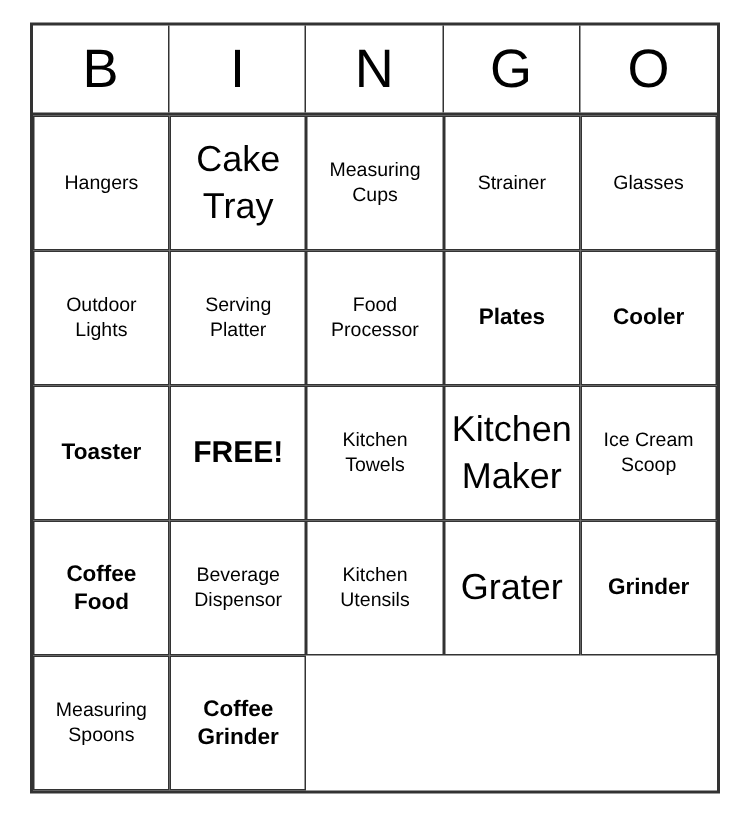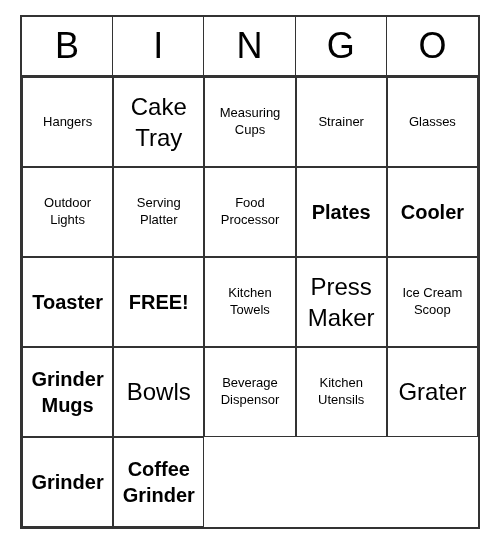--- a/index.html
+++ b/index.html
@@ -71,7 +71,7 @@
     }
 
     .bingo-cell.medium-text {
-      font-size: 20px;
+      font-size: 15px;
       font-weight: bold;
     }
 

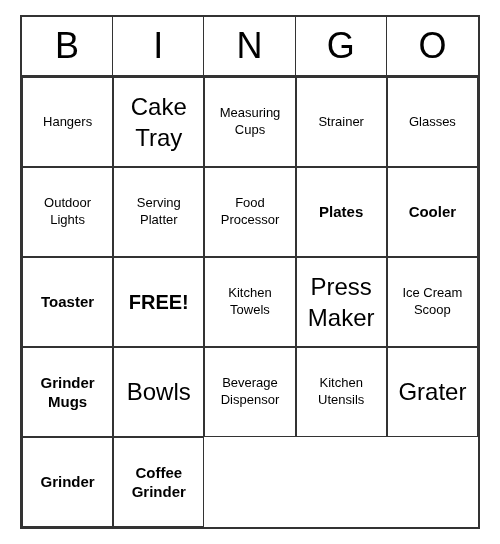--- a/index.html
+++ b/index.html
@@ -105,7 +105,7 @@
       <div class="bingo-cell medium-text">Toaster</div>
       <div class="bingo-cell free">FREE!</div>
       <div class="bingo-cell">Kitchen Towels</div>
-      <div class="bingo-cell large-text">Press Maker</div>
+      <div class="bingo-cell large-text">Kitchen Maker</div>
       <div class="bingo-cell">Ice Cream Scoop</div>
       <div class="bingo-cell medium-text">Grinder Mugs</div>
       <div class="bingo-cell large-text">Bowls</div>

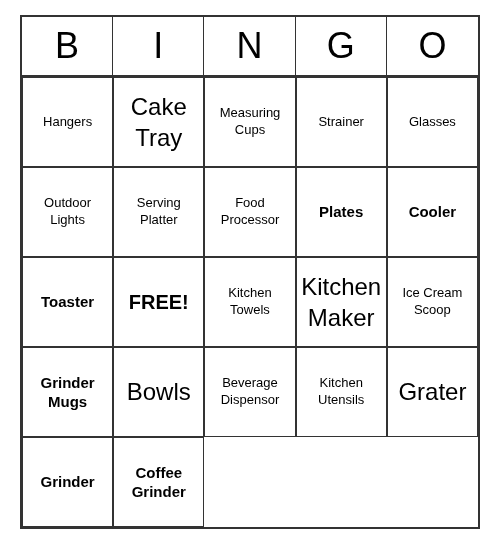--- a/index.html
+++ b/index.html
@@ -107,7 +107,7 @@
       <div class="bingo-cell">Kitchen Towels</div>
       <div class="bingo-cell large-text">Kitchen Maker</div>
       <div class="bingo-cell">Ice Cream Scoop</div>
-      <div class="bingo-cell medium-text">Grinder Mugs</div>
+      <div class="bingo-cell medium-text">Coffee Food</div>
       <div class="bingo-cell large-text">Bowls</div>
       <div class="bingo-cell">Beverage Dispensor</div>
       <div class="bingo-cell">Kitchen Utensils</div>

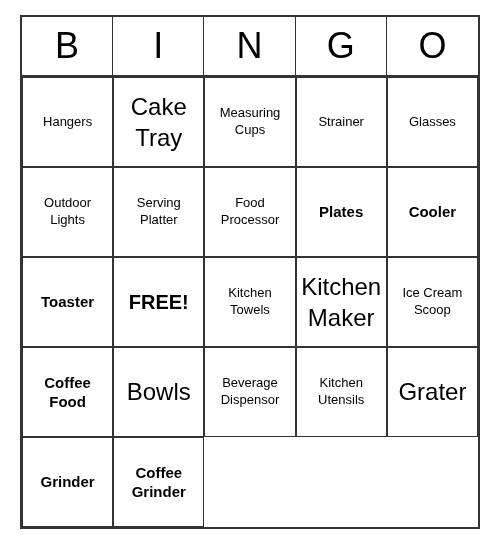--- a/index.html
+++ b/index.html
@@ -108,7 +108,6 @@
       <div class="bingo-cell large-text">Kitchen Maker</div>
       <div class="bingo-cell">Ice Cream Scoop</div>
       <div class="bingo-cell medium-text">Coffee Food</div>
-      <div class="bingo-cell large-text">Bowls</div>
       <div class="bingo-cell">Beverage Dispensor</div>
       <div class="bingo-cell">Kitchen Utensils</div>
       <div class="bingo-cell large-text">Grater</div>

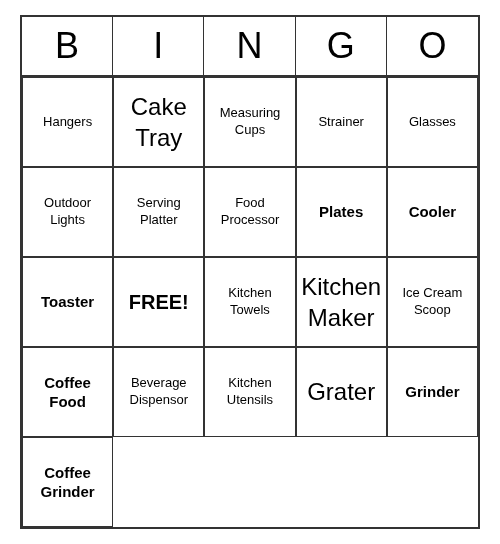--- a/index.html
+++ b/index.html
@@ -112,6 +112,7 @@
       <div class="bingo-cell">Kitchen Utensils</div>
       <div class="bingo-cell large-text">Grater</div>
       <div class="bingo-cell medium-text">Grinder</div>
+      <div class="bingo-cell">Measuring Spoons</div>
       <div class="bingo-cell medium-text">Coffee Grinder</div>
     </div>
 </div>

